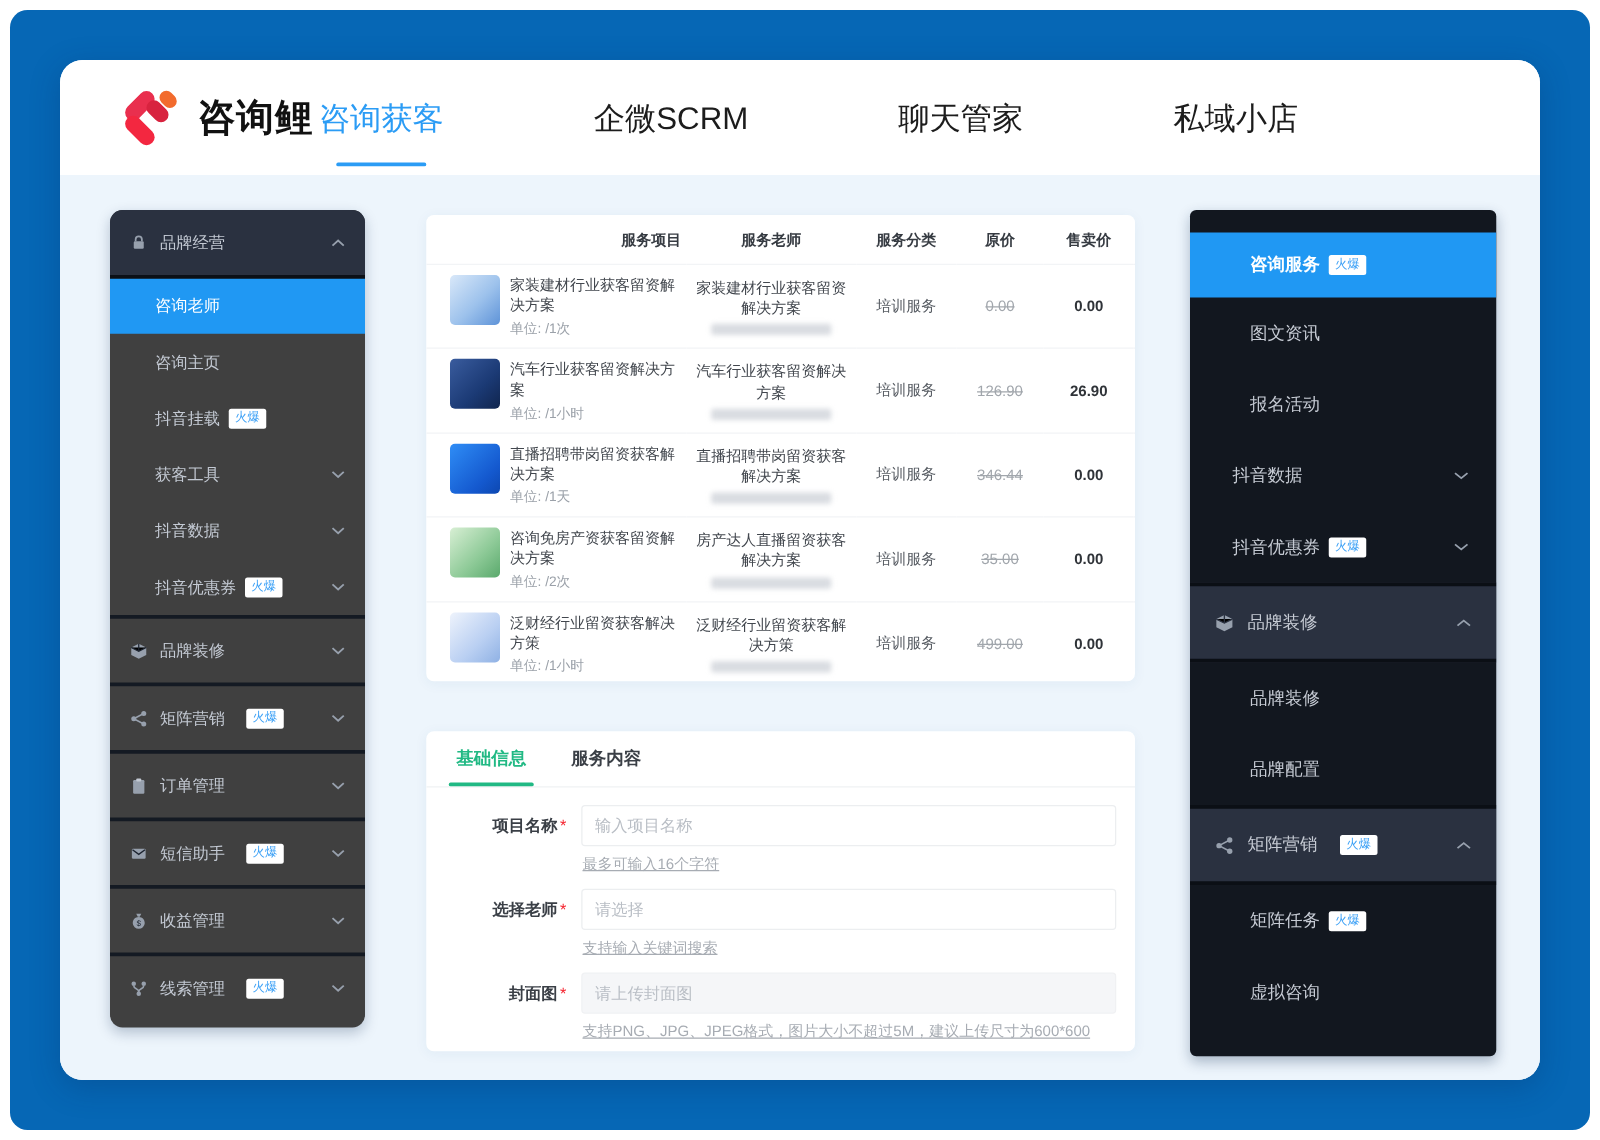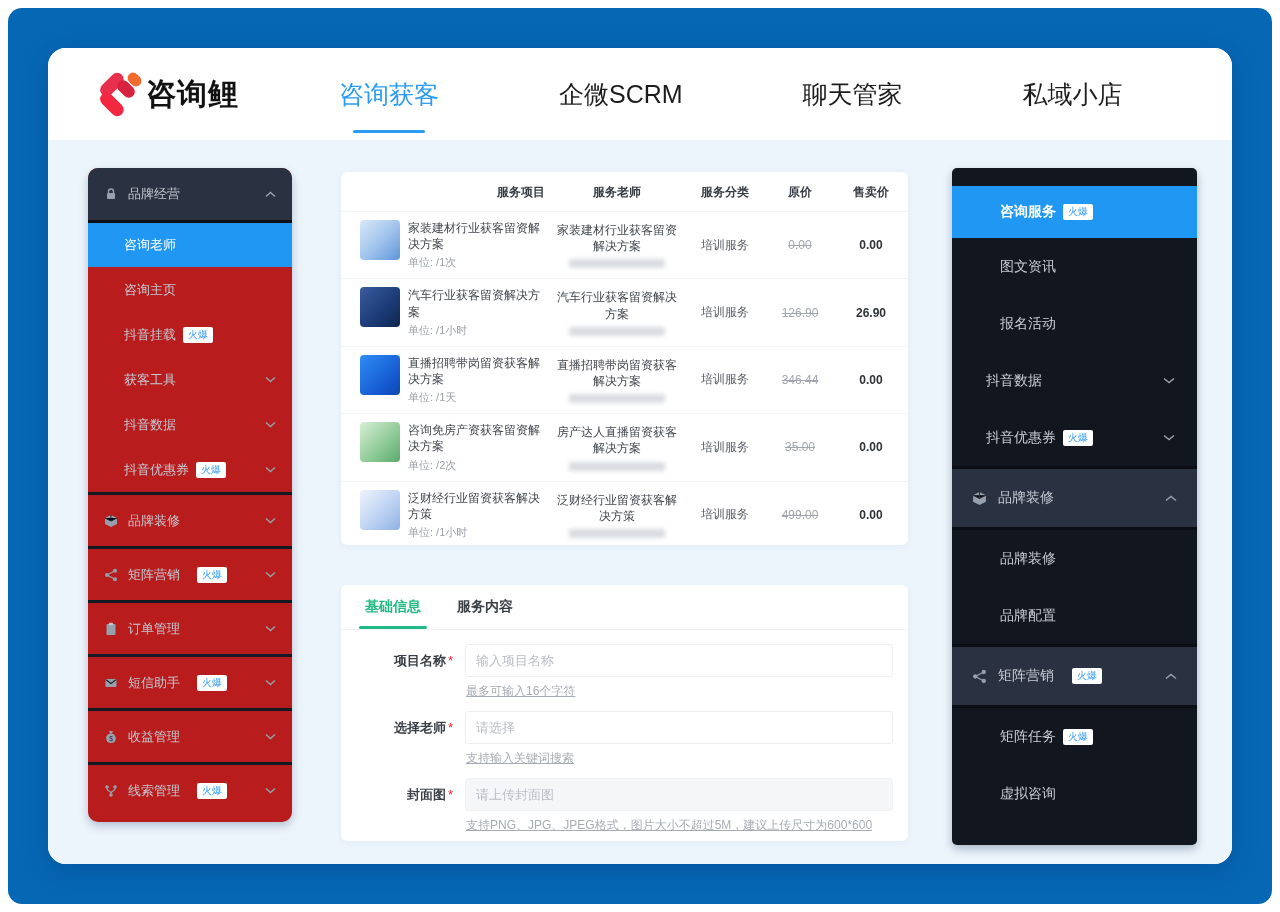--- a/index.html
+++ b/index.html
@@ -10,7 +10,7 @@
 
   
   .card-header{height:92px;background:#fff;display:flex;align-items:center;padding-left:52px;box-sizing:border-box;}
-  .logo{display:flex;align-items:center;margin-right:96px;}
+  .logo{display:flex;align-items:center;gap:12px;}
   .logo-icon{position:relative;width:46px;height:46px;flex-shrink:0;}
   .logo-icon span{position:absolute;border-radius:7px;}
   .lg-arm-top{left:2px;top:17px;width:28px;height:13px;background:#e92f4e;transform:rotate(-45deg);transform-origin:left center;}

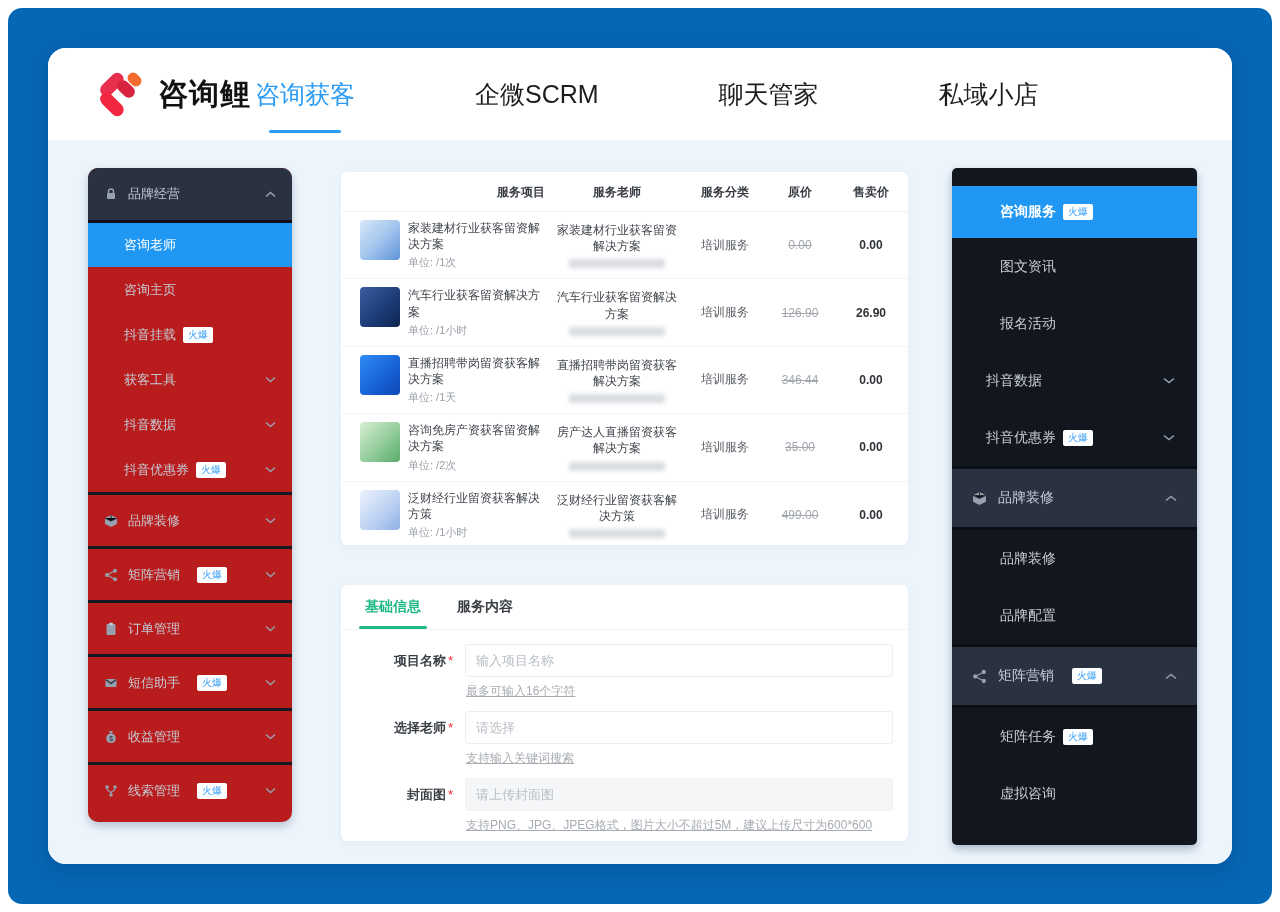--- a/index.html
+++ b/index.html
@@ -27,7 +27,7 @@
   .content{position:absolute;left:0;right:0;top:92px;bottom:0;background:#edf5fc;}
 
   
-  .lsb{position:absolute;left:40px;top:28px;width:204px;height:654px;background:#b91c1c;border-radius:10px;overflow:hidden;color:#c3c9d3;font-size:13px;box-shadow:0 4px 10px rgba(10,40,80,.25);}
+  .lsb{position:absolute;left:40px;top:28px;width:204px;height:654px;background:#404040;border-radius:10px;overflow:hidden;color:#c3c9d3;font-size:13px;box-shadow:0 4px 10px rgba(10,40,80,.25);}
   .lsb-header{background:#2a3140;height:52px;display:flex;align-items:center;gap:10px;padding:0 16px;}
   .lsb-item{height:45px;display:flex;align-items:center;padding-left:36px;cursor:pointer;}
   .lsb-item.active{background:#2098f3;color:#fff;font-weight:400;border-top:3px solid #0c1016;height:44px;}

